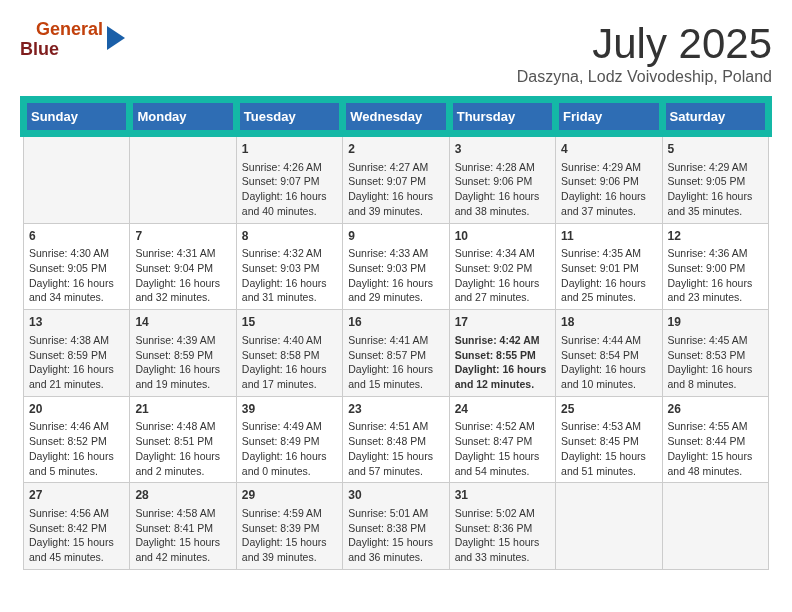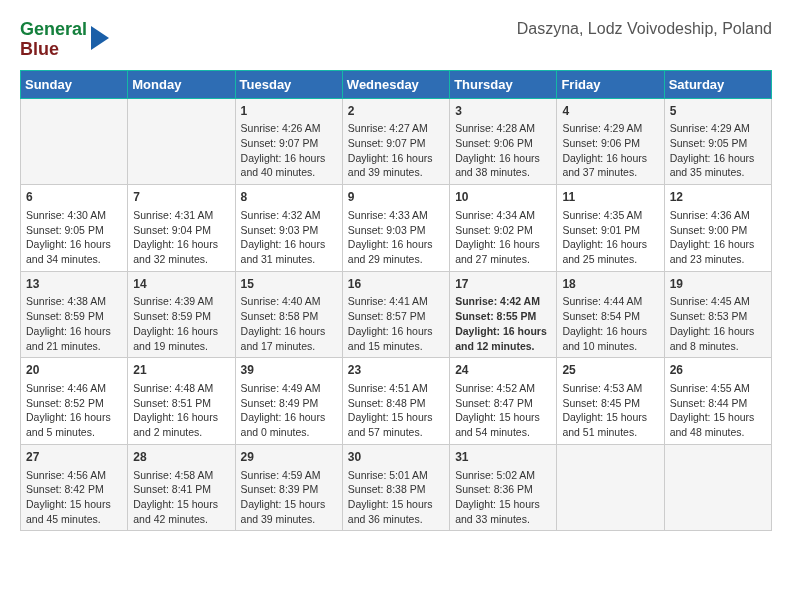--- a/index.html
+++ b/index.html
@@ -25,7 +25,7 @@
       font-weight: bold;
       line-height: 1.1;
     }
-    .logo-text .general { color: #15803d; }
+    .logo-text .general { color: #c2410c; margin-left: 16px; }
     .logo-text .blue { color: #7f1d1d; }
     .logo-arrow {
       width: 0; height: 0;

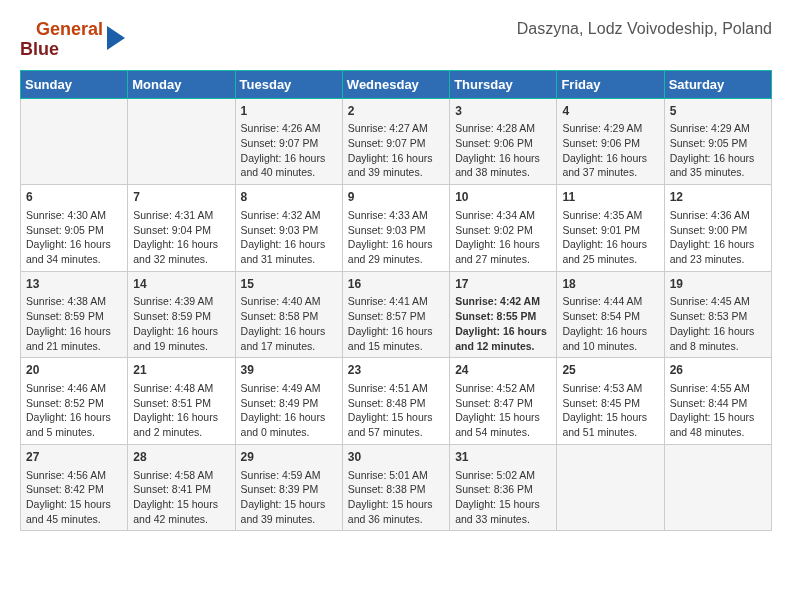--- a/index.html
+++ b/index.html
@@ -104,6 +104,7 @@
     <div class="logo-arrow"></div>
   </div>
   <div class="title-section">
+    <div class="month-title">July 2025</div>
     <div class="location">Daszyna, Lodz Voivodeship, Poland</div>
   </div>
 </div>

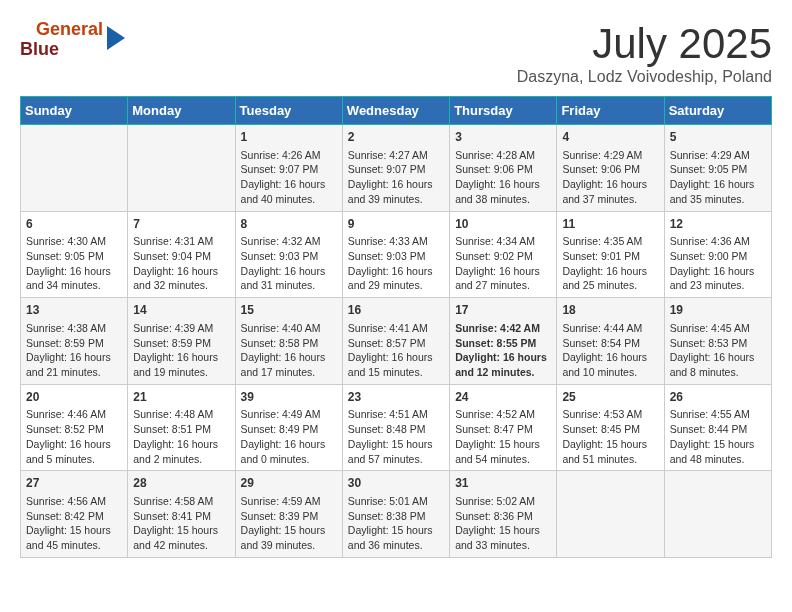--- a/index.html
+++ b/index.html
@@ -59,7 +59,7 @@
       text-align: left;
       font-size: 13px;
       font-weight: bold;
-      border: 1px solid #14b8a6;
+      border: 7px solid #14b8a6;
     }
     tbody tr td {
       border: 1px solid #ccc;

